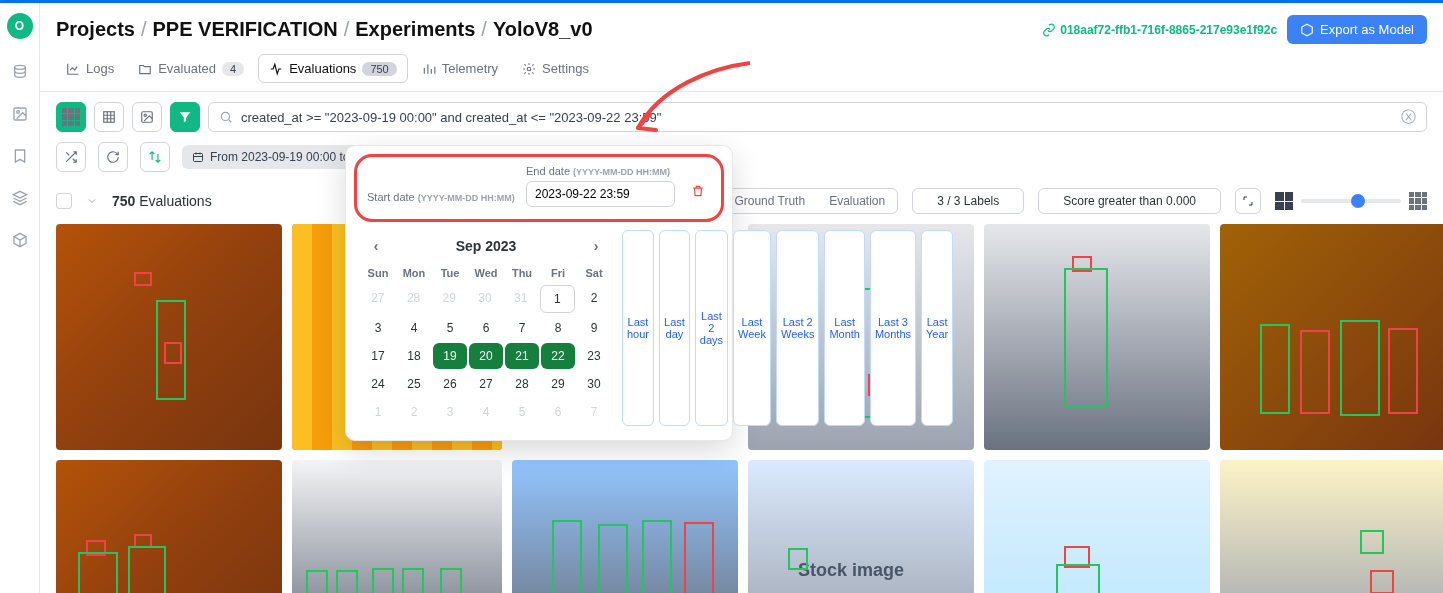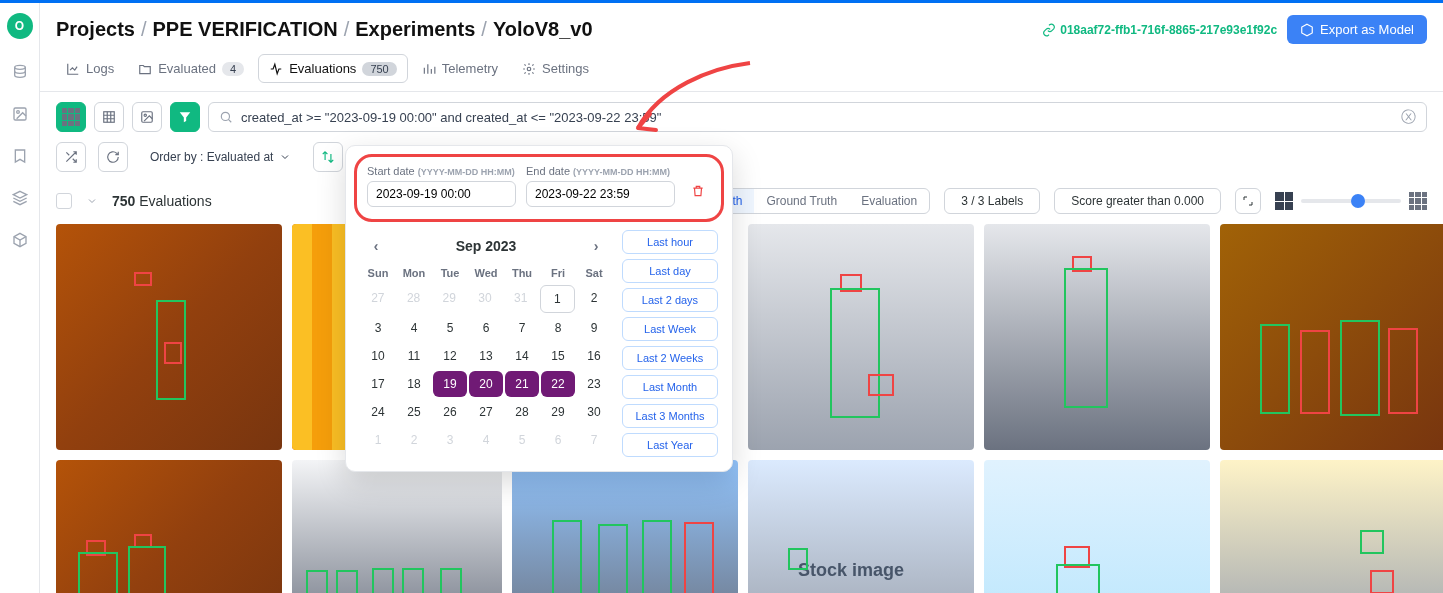--- a/index.html
+++ b/index.html
@@ -249,12 +249,6 @@
           <path d="M21 3v5h-5"></path>
         </svg>
       </div>
-    <div class="pill order-pill">
-      <span>Order by : Evaluated at</span>
-      <svg width="12" height="12" viewBox="0 0 24 24" fill="none" stroke="currentColor" stroke-width="2">
-          <path d="M6 9l6 6 6-6"></path>
-        </svg>
-    </div>
     <div class="icon-btn" style="color:#10b981;">
         <svg width="14" height="14" viewBox="0 0 24 24" fill="none" stroke="currentColor" stroke-width="2">
           <path d="M7 17V3M7 3L3 7M7 3l4 4M17 7v14m0 0l4-4m-4 4l-4-4"></path>

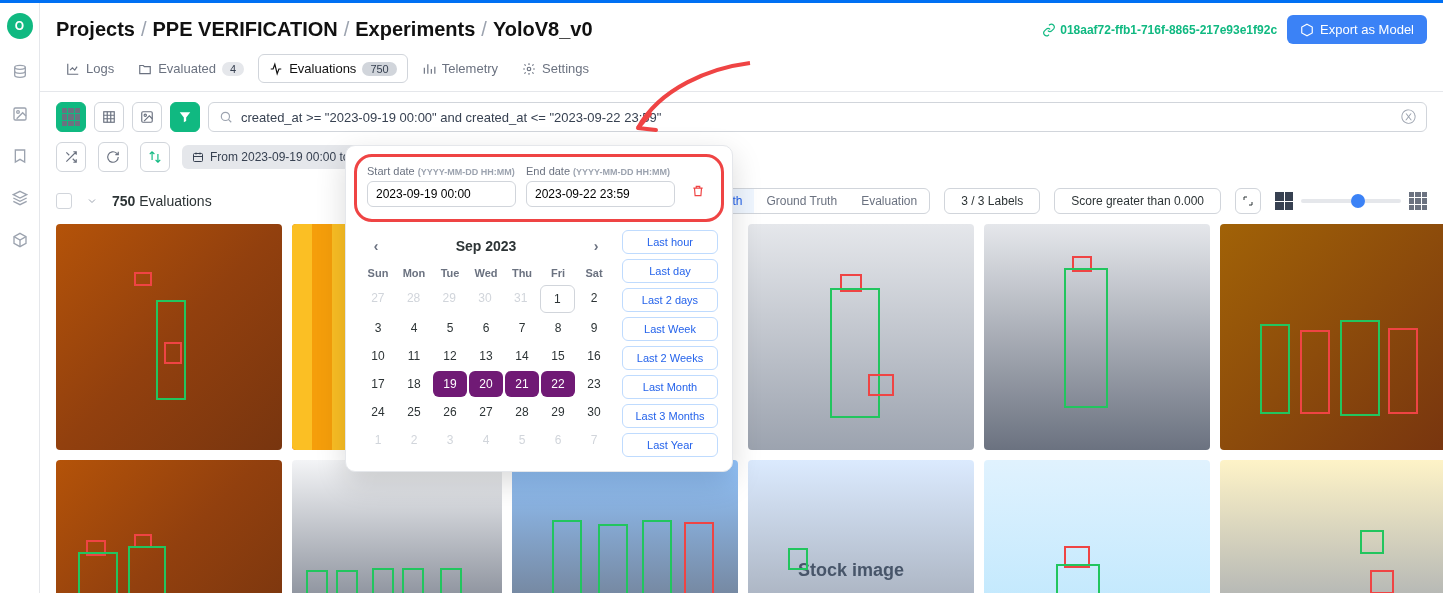--- a/index.html
+++ b/index.html
@@ -381,7 +381,6 @@
   <div class="date-fields">
     <div class="field">
       <label><span>Start date</span> <span class="hint">(YYYY-MM-DD HH:MM)</span></label>
-      <input value="2023-09-19 00:00" style="">
     </div>
     <div class="field">
       <label><span>End date</span> <span class="hint">(YYYY-MM-DD HH:MM)</span></label>

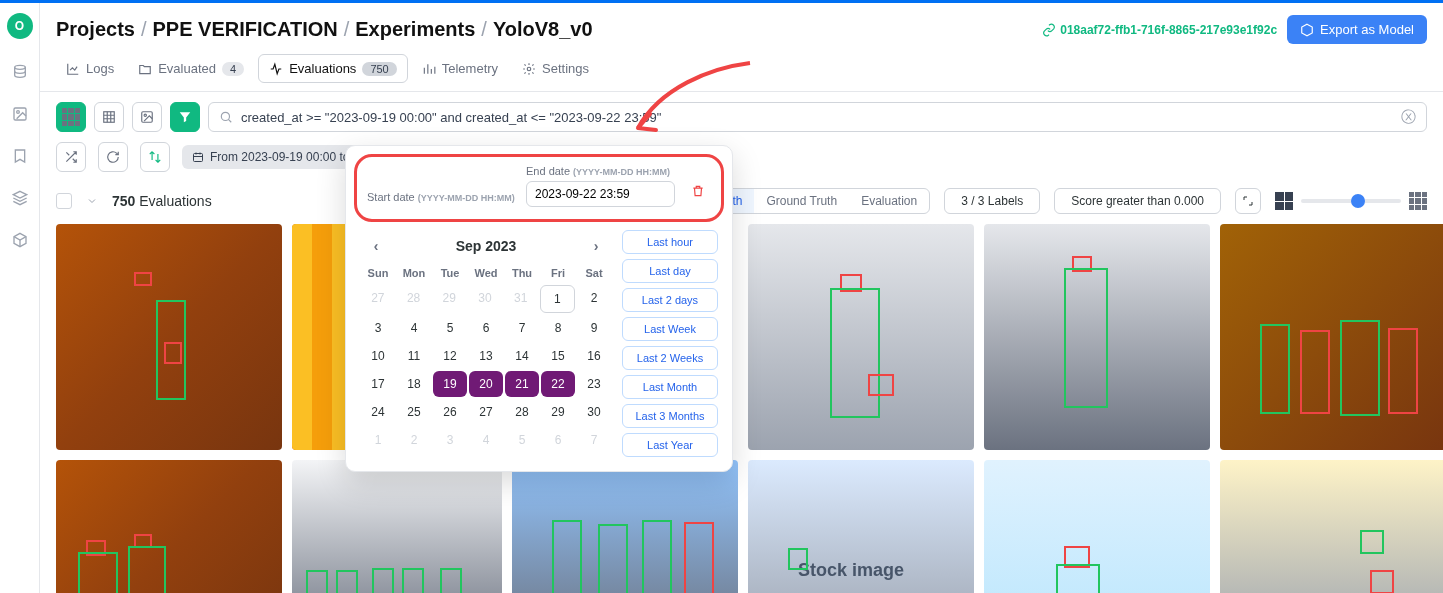--- a/index.html
+++ b/index.html
@@ -39,7 +39,7 @@
   .seg { display:flex; border:1px solid #d1d5db; border-radius:6px; overflow:hidden;}
   .seg > div { padding:5px 12px; font-size:12px; color:#6b7280; cursor:pointer;}
   .seg > div.sel { background:#eff6ff; color:#2563eb;}
-  .select { border:1px solid #d1d5db; border-radius:6px; padding:5px 16px; font-size:12px; cursor:pointer;}
+  .select { border:1px solid #d1d5db; border-radius:6px; padding:5px 24px; font-size:12px; cursor:pointer;}
   .expand-icon { border:1px solid #d1d5db; border-radius:6px; width:26px; height:26px; display:flex;align-items:center;justify-content:center; cursor:pointer;}
   .slider-wrap { display:flex; align-items:center; gap:8px;}
   .slider { width:100px; height:4px; background:#e5e7eb; border-radius:2px; position:relative;}

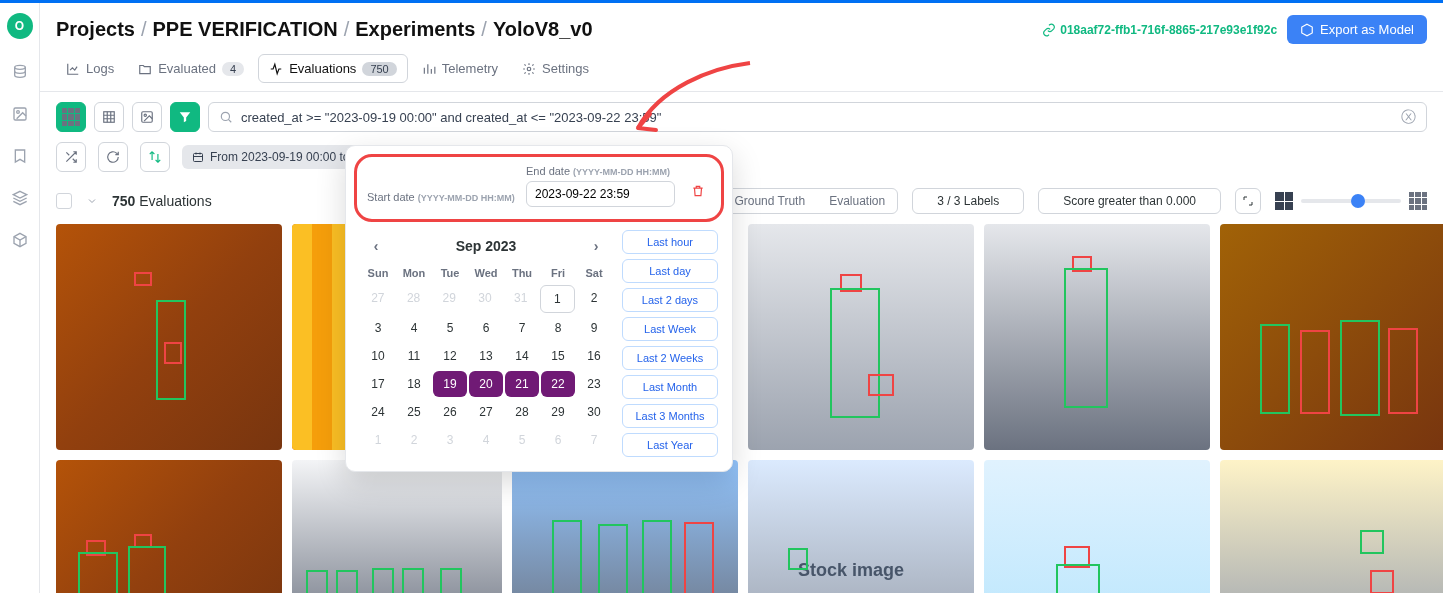--- a/index.html
+++ b/index.html
@@ -84,7 +84,7 @@
   .day-cell.other { color:#d1d5db;}
   .day-cell.today { border:1px solid #d1d5db;}
   .day-cell.sel { background:#701a75; color:#fff;}
-  .quick { width:96px; display:flex; flex-direction:column; gap:5px;}
+  .quick { width:96px; display:flex; flex-direction:row; gap:5px;}
   .quick button { border:1px solid #bfdbfe; background:#fff; color:#2563eb; border-radius:6px; padding:5px 4px; font-size:11px; cursor:pointer;}
   
   .arrow-svg { position:absolute; top:58px; left:610px; z-index:60; pointer-events:none;}

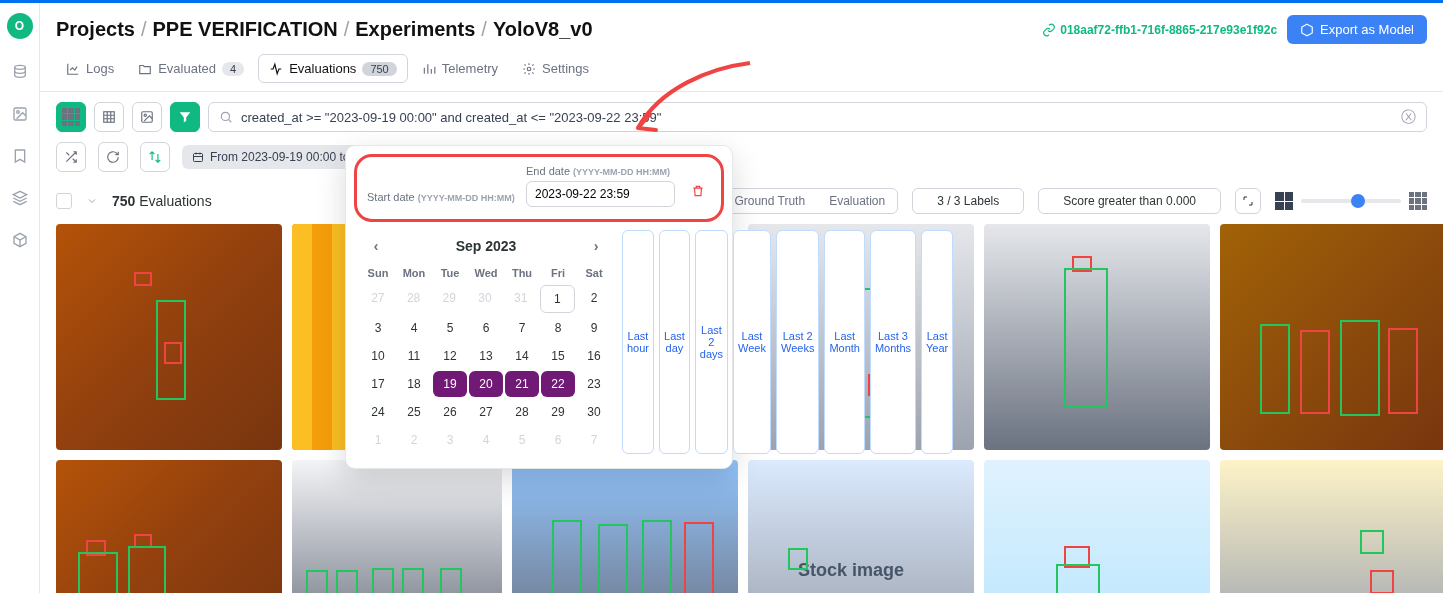--- a/index.html
+++ b/index.html
@@ -428,15 +428,6 @@
             <div class="day-cell">9</div>
           </div>
           <div class="day-row">
-            <div class="day-cell">10</div>
-            <div class="day-cell">11</div>
-            <div class="day-cell">12</div>
-            <div class="day-cell">13</div>
-            <div class="day-cell">14</div>
-            <div class="day-cell">15</div>
-            <div class="day-cell">16</div>
-          </div>
-          <div class="day-row">
             <div class="day-cell">17</div>
             <div class="day-cell">18</div>
             <div class="day-cell sel">19</div>

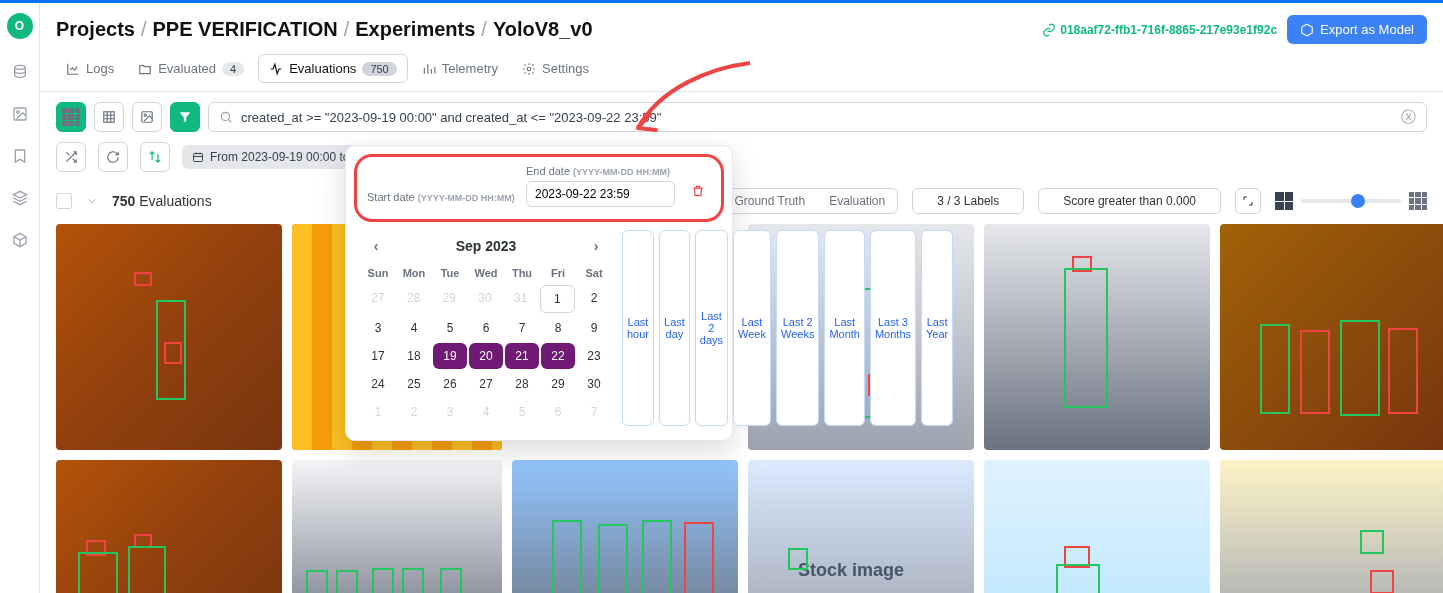--- a/index.html
+++ b/index.html
@@ -83,7 +83,7 @@
   .day-cell { cursor:pointer; border-radius:6px; margin:1px; font-size:12px; padding:6px 0;}
   .day-cell.other { color:#d1d5db;}
   .day-cell.today { border:1px solid #d1d5db;}
-  .day-cell.sel { background:#701a75; color:#fff;}
+  .day-cell.sel { background:#15803d; color:#fff;}
   .quick { width:96px; display:flex; flex-direction:row; gap:5px;}
   .quick button { border:1px solid #bfdbfe; background:#fff; color:#2563eb; border-radius:6px; padding:5px 4px; font-size:11px; cursor:pointer;}
   

